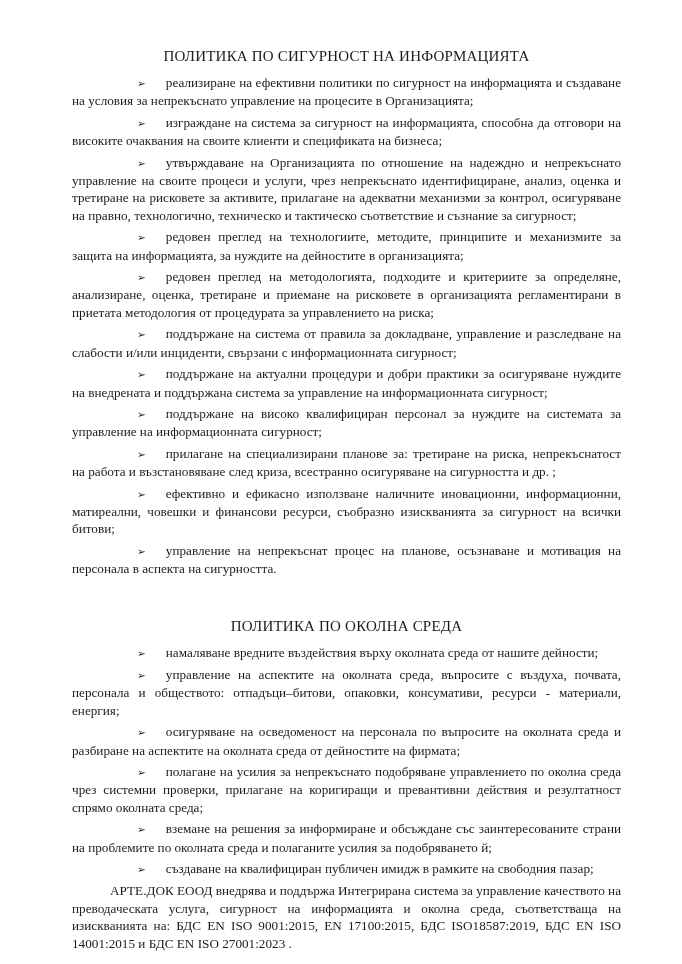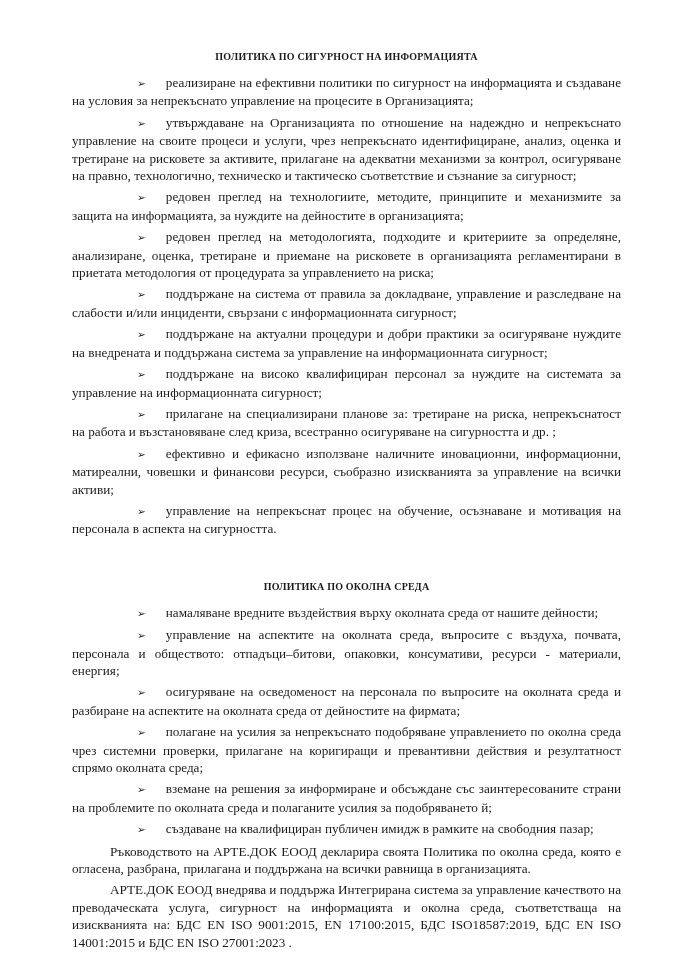--- a/index.html
+++ b/index.html
@@ -25,8 +25,8 @@
   }
   .doc-title {
     text-align: center;
-    font-weight: bold;
-    font-size: 10px;
+    font-weight: normal;
+    font-size: 15px;
     letter-spacing: 0.2px;
     margin: 0;
     padding: 0;

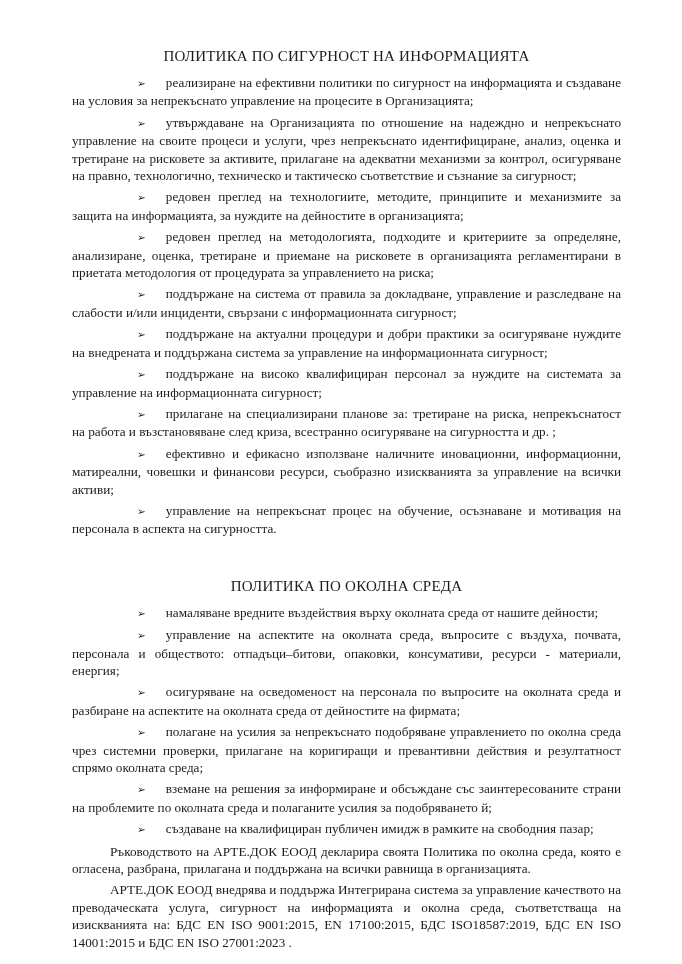--- a/index.html
+++ b/index.html
@@ -77,6 +77,9 @@
     <span class="marker">➢</span><span class="gap"></span><span>реализиране на ефективни политики по сигурност на информацията и създаване на условия за непрекъснато управление на процесите в Организацията;</span>
   </p>
 
+  <p class="para bullet">
+    <span class="marker">➢</span><span class="gap"></span><span>изграждане на система за сигурност на информацията, способна да отговори на високите очаквания на своите клиенти и спецификата на бизнеса;</span>
+  </p>
 
   <p class="para bullet">
     <span class="marker">➢</span><span class="gap"></span><span>утвърждаване на Организацията по отношение на надеждно и непрекъснато управление на своите процеси и услуги, чрез непрекъснато идентифициране, анализ, оценка и третиране на рисковете за активите, прилагане на адекватни механизми за контрол, осигуряване на правно, технологично, техническо и тактическо съответствие и съзнание за сигурност;</span>

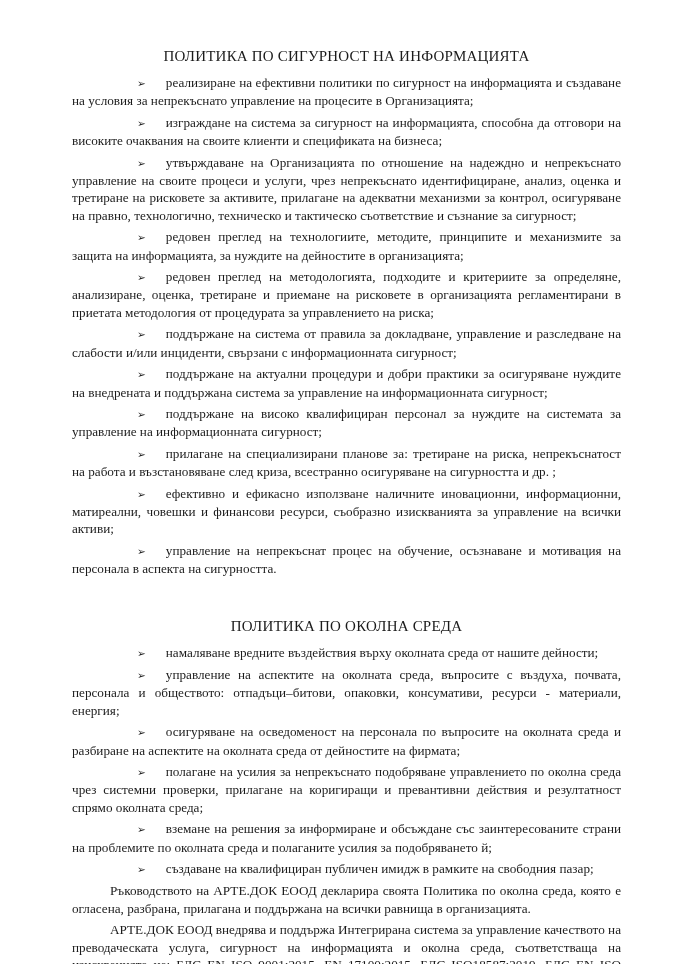--- a/index.html
+++ b/index.html
@@ -110,7 +110,7 @@
   </p>
 
   <p class="para bullet">
-    <span class="marker">➢</span><span class="gap"></span><span>ефективно и ефикасно използване наличните иновационни, информационни, матиреални, човешки и финансови ресурси, съобразно изискванията за управление на всички активи;</span>
+    <span class="marker">➢</span><span class="gap"></span><span>ефективно и ефикасно използване наличните иновационни, информационни, матиреални, човешки и финансови ресурси, съобразно изискванията за сигурност на всички битови;</span>
   </p>
 
   <p class="para bullet">

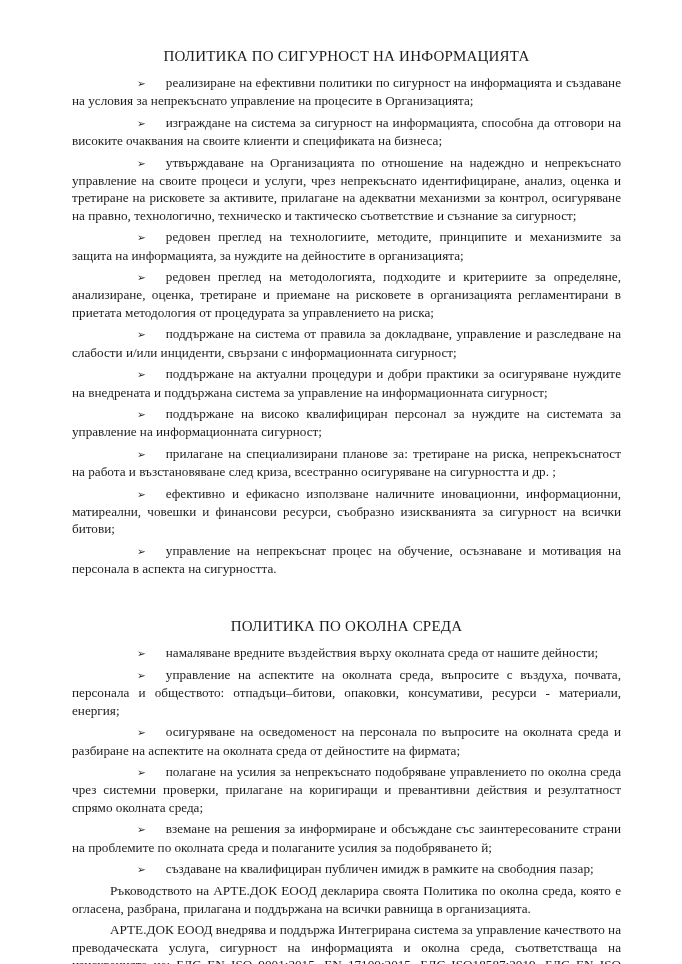--- a/index.html
+++ b/index.html
@@ -114,7 +114,7 @@
   </p>
 
   <p class="para bullet">
-    <span class="marker">➢</span><span class="gap"></span><span>управление на непрекъснат процес на обучение, осъзнаване и мотивация на персонала в аспекта на сигурността.</span>
+    <span class="marker">➢</span><span class="gap"></span><span>управление на непрекъснат процес на планове, осъзнаване и мотивация на персонала в аспекта на сигурността.</span>
   </p>
 
   <h1 class="doc-title title-2">ПОЛИТИКА ПО ОКОЛНА СРЕДА</h1>

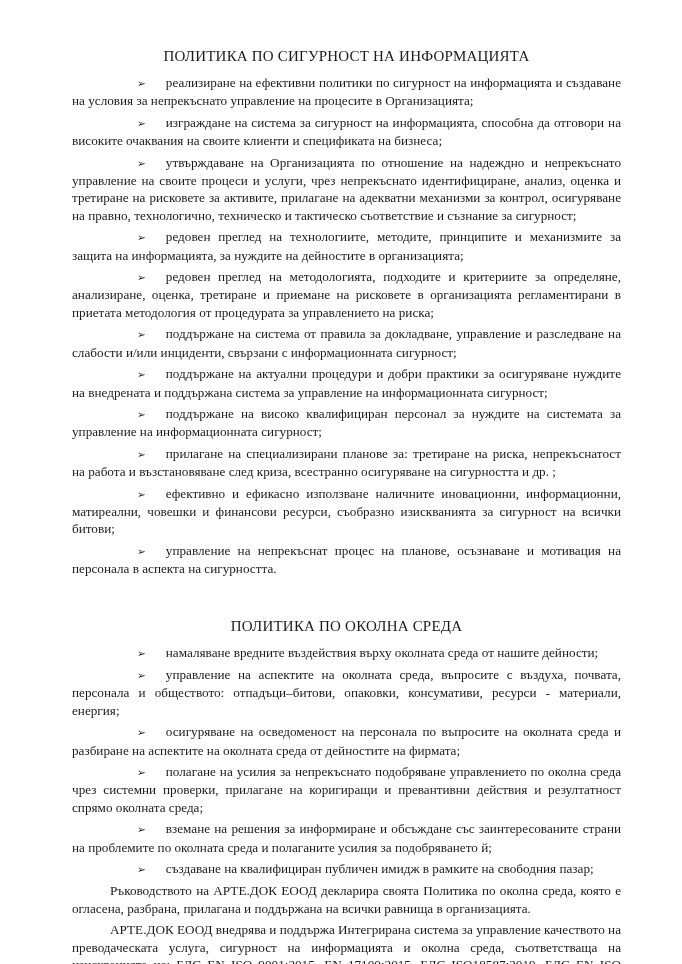--- a/index.html
+++ b/index.html
@@ -144,7 +144,6 @@
     <span class="marker">➢</span><span class="gap"></span><span>създаване на квалифициран публичен имидж в рамките на свободния пазар;</span>
   </p>
 
-  <p class="para plain">Ръководството на АРТЕ.ДОК ЕООД декларира своята Политика по околна среда, която  е огласена, разбрана, прилагана и поддържана на всички равнища в организацията.</p>
 
   <p class="para plain">АРТЕ.ДОК ЕООД внедрява и поддържа Интегрирана система за управление качеството на преводаческата услуга, сигурност на информацията  и околна среда, съответстваща на изискванията на: БДС EN ISO 9001:2015, EN 17100:2015, БДС ISO18587:2019,  БДС EN ISO 14001:2015 и БДС EN ISO 27001:2023 .</p>
 

